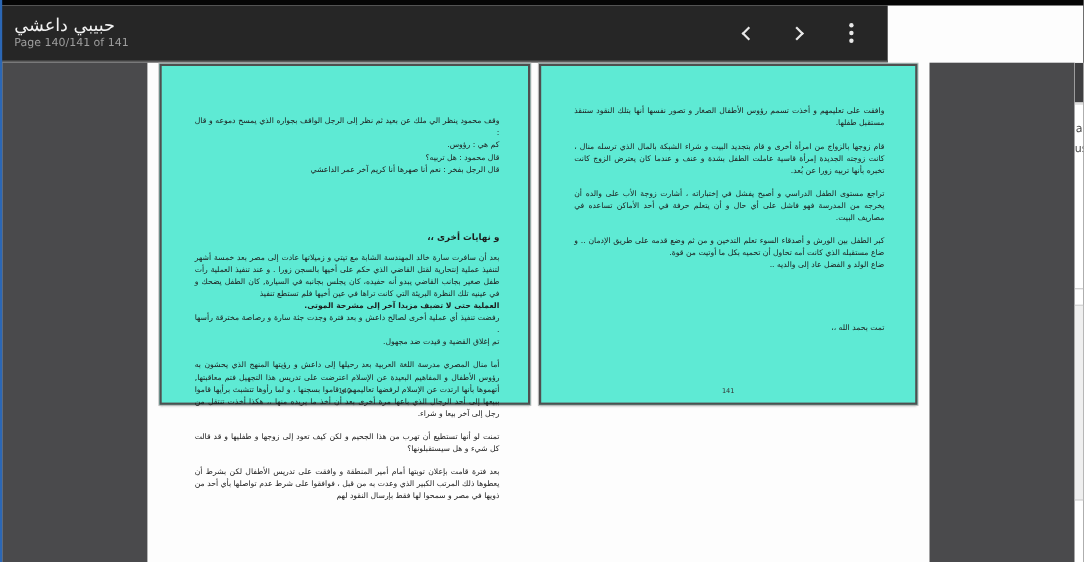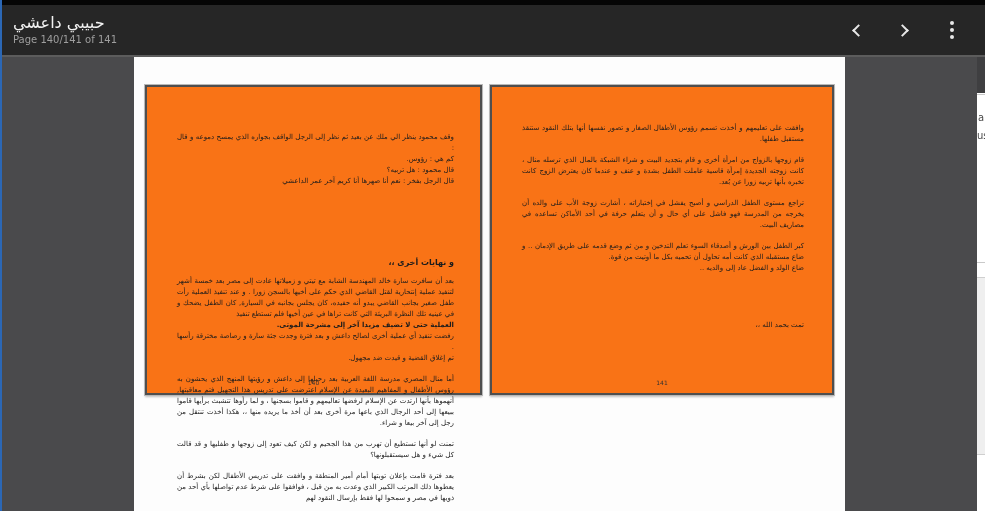--- a/index.html
+++ b/index.html
@@ -11,7 +11,7 @@
   .status-strip { position:absolute; left:0; top:0; width:985px; height:5px; background:#050505; }
 
   
-  .appbar { position:absolute; left:0; top:5px; width:985px; height:52px;
+  .appbar { position:absolute; left:0; top:5px; width:807px; height:52px;
             background:#262626; border-bottom:2px solid #5c5c5c;
             display:flex; align-items:center; justify-content:space-between; }
   .titles { display:flex; flex-direction:column; padding-left:13px; }

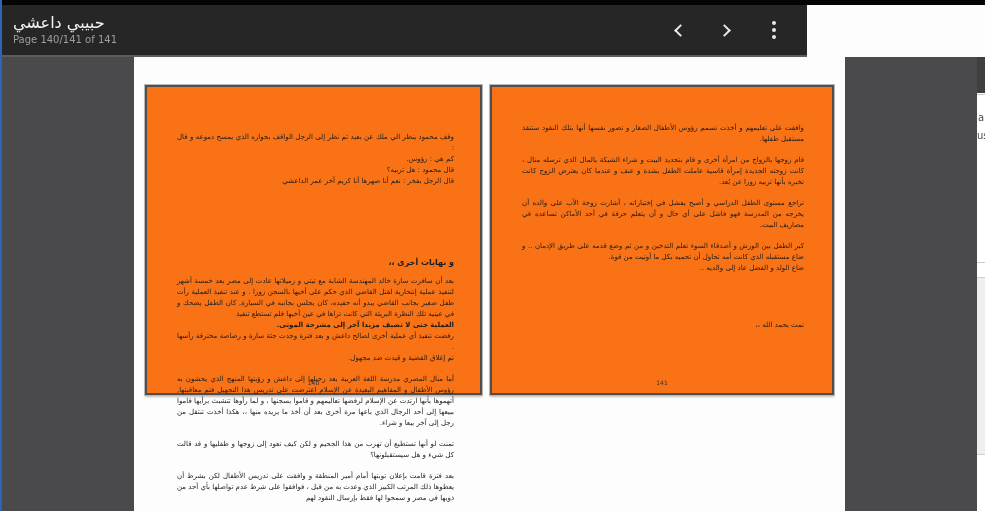--- a/index.html
+++ b/index.html
@@ -43,7 +43,7 @@
                            background:#efefef; border-top:1px solid #cfcfcf; border-bottom:1px solid #cfcfcf; }
 
   
-  .page { position:absolute; top:28px; height:310px; background:#f97316;
+  .page { position:absolute; top:1px; height:310px; background:#5eead4;
           border:2px solid #4f4f4f; box-shadow:0 0 0 1px #b9b9b9, 0 2px 2px rgba(0,0,0,.25); }
   .page.left  { left:145px; width:337px; }
   .page.right { left:490px; width:344px; }

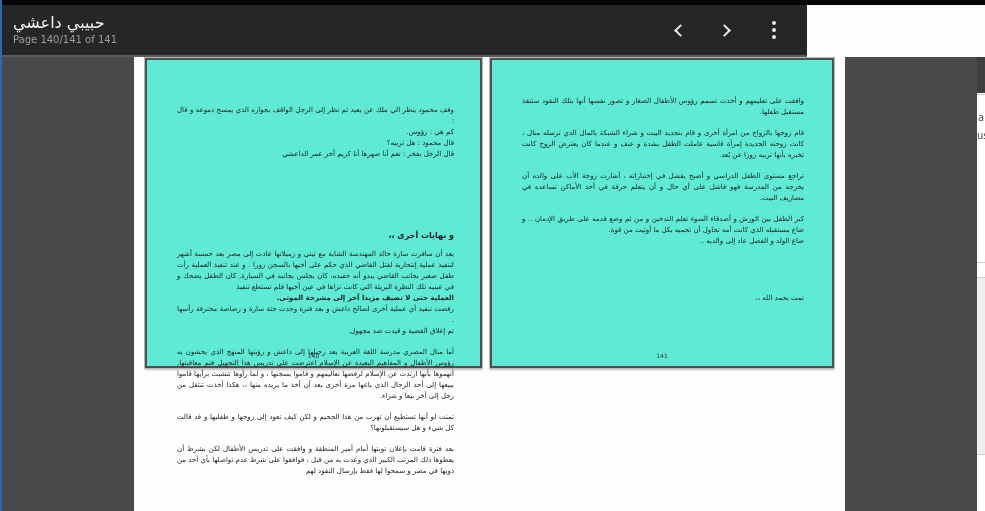--- a/index.html
+++ b/index.html
@@ -52,7 +52,7 @@
   .page.left  .page-inner { padding:45px 26px 0 30px; }
   .page.right .page-inner { padding:36px 28px 0 30px; }
   .dialog-line { line-height:11px; }
-  .story-heading { font-weight:bold; font-size:8px; margin:70px 0 8px 0; }
+  .story-heading { font-weight:bold; font-size:8px; margin:50px 0 8px 0; }
   .para { margin-bottom:10px; }
   .para.tight { margin-bottom:0; }
   .bold-line { font-weight:bold; }

